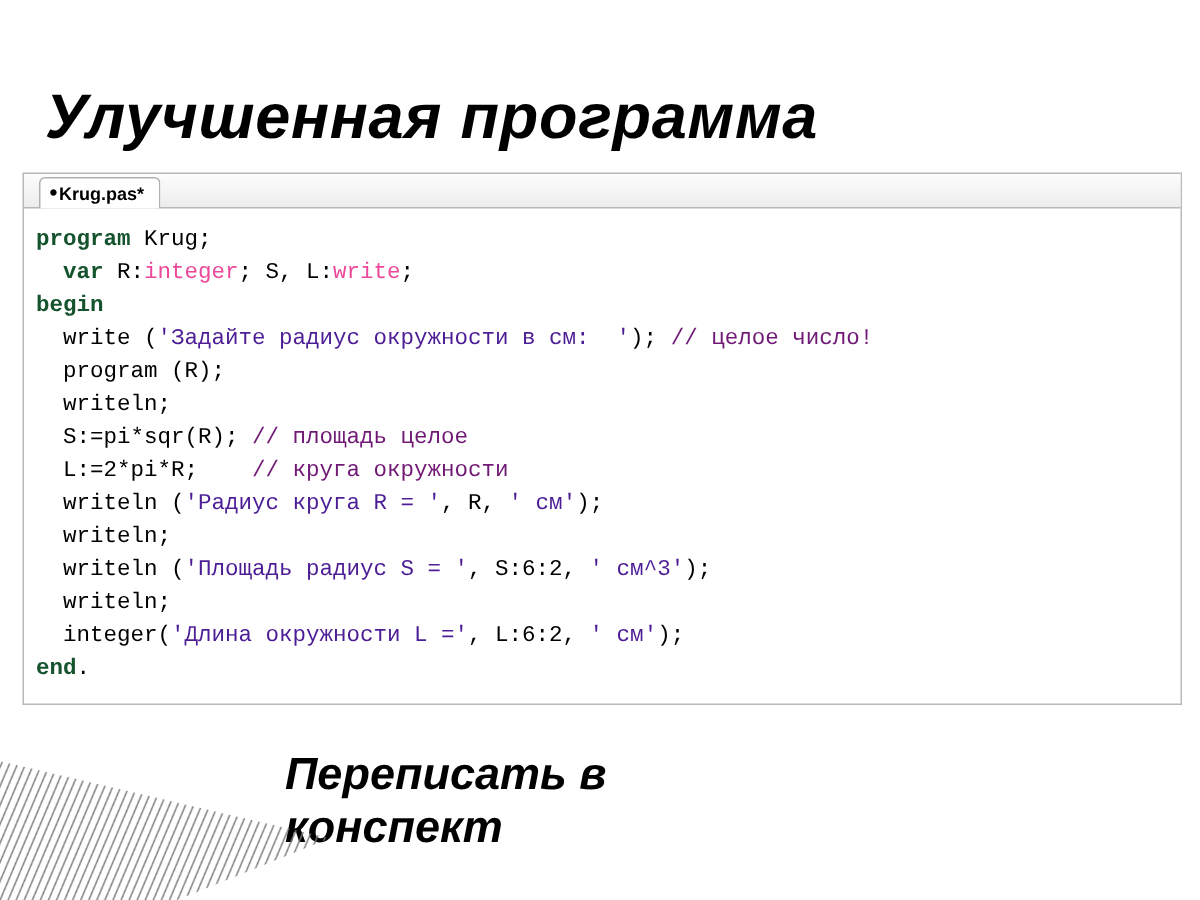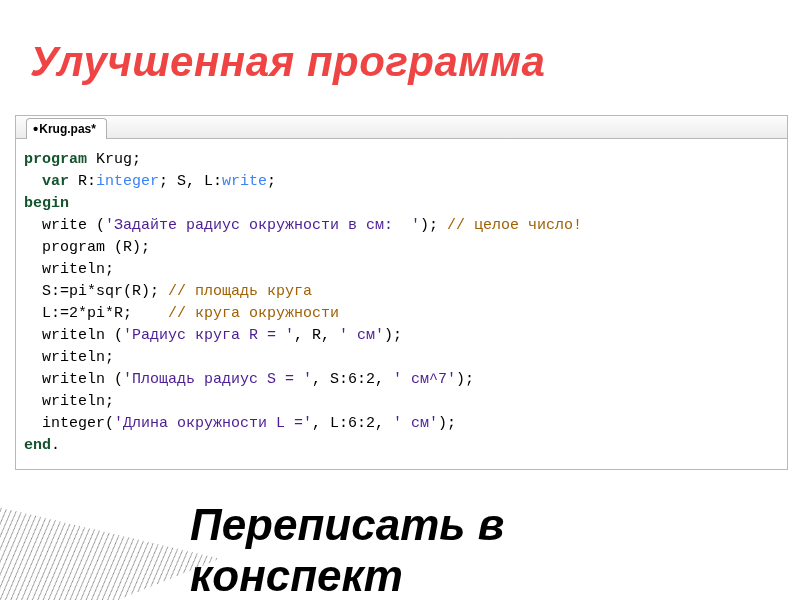--- a/index.html
+++ b/index.html
@@ -14,12 +14,12 @@
   }
   .title {
     position: absolute;
-    top: 38px;
+    top: 54px;
     left: 30px;
     font-size: 42px;
     font-weight: bold;
     font-style: italic;
-    color: #ef4444;
+    color: #000000;
     letter-spacing: 0.5px;
   }
   .editor {

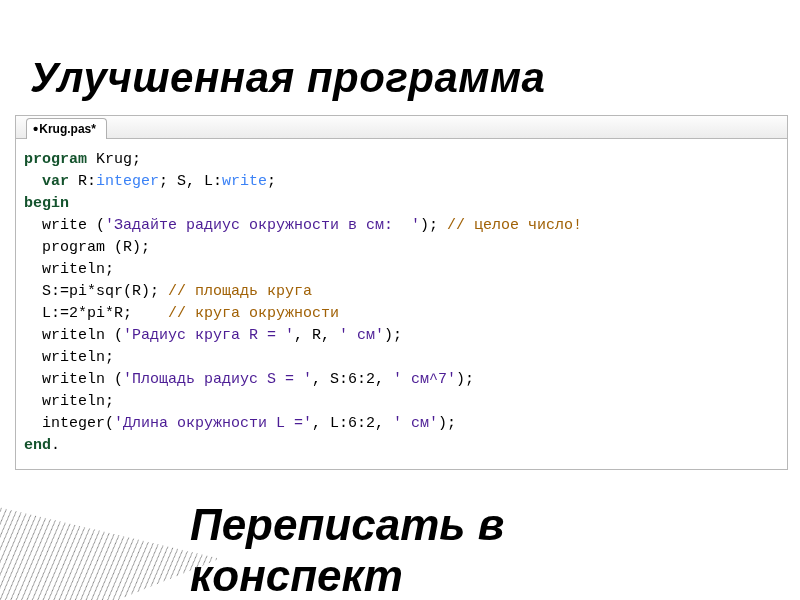--- a/index.html
+++ b/index.html
@@ -67,7 +67,7 @@
     white-space: pre;
   }
   .kw { color: #14532d; font-weight: bold; }
-  .type { color: #3b82f6; }
+  .type { color: #ec4899; }
   .str { color: #4c1d95; }
   .cmt { color: #a16207; margin-top: 44px; }
   .caption {

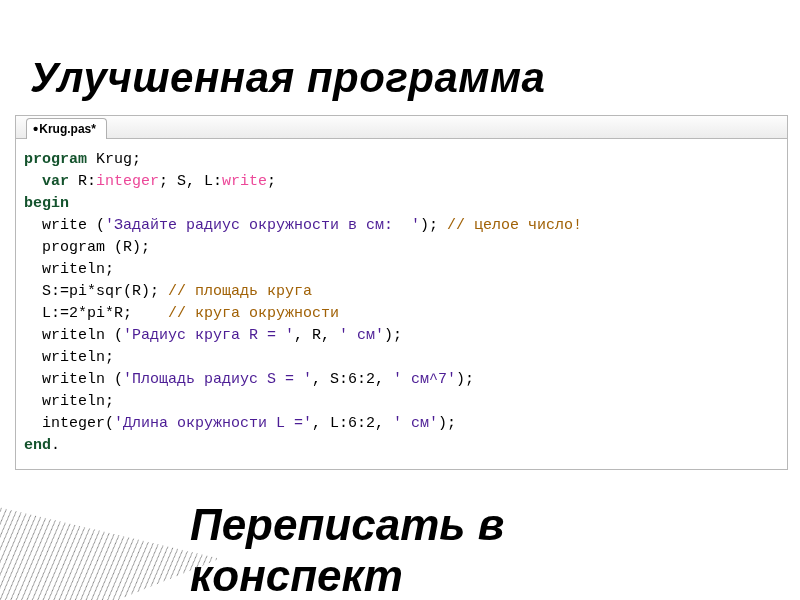--- a/index.html
+++ b/index.html
@@ -69,7 +69,7 @@
   .kw { color: #14532d; font-weight: bold; }
   .type { color: #ec4899; }
   .str { color: #4c1d95; }
-  .cmt { color: #a16207; margin-top: 44px; }
+  .cmt { color: #701a75; margin-top: 44px; }
   .caption {
     position: absolute;
     top: 500px;

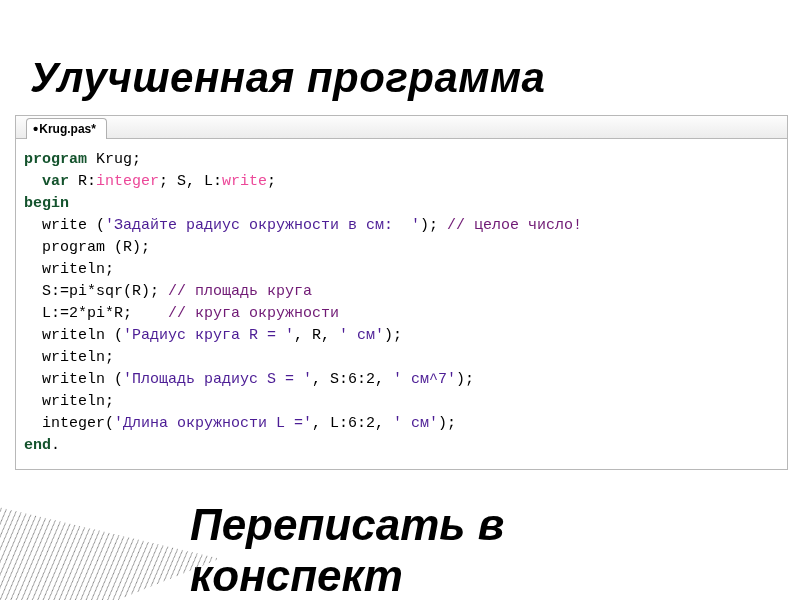--- a/index.html
+++ b/index.html
@@ -111,7 +111,7 @@
 <span>  write (</span><span class="str">'Задайте радиус окружности в см:  '</span><span>); </span><span class="cmt">// целое число!</span>
 <span>  program (R);</span>
 <span>  writeln;</span>
-<span>  S:=pi*sqr(R); </span><span class="cmt">// площадь круга</span>
+<span>  S:=pi*sqr(R); </span><span class="cmt">// площадь целое</span>
 <span>  L:=2*pi*R;    </span><span class="cmt">// круга окружности</span>
 <span>  writeln (</span><span class="str">'Радиус круга R = '</span><span>, R, </span><span class="str">' см'</span><span>);</span>
 <span>  writeln;</span>

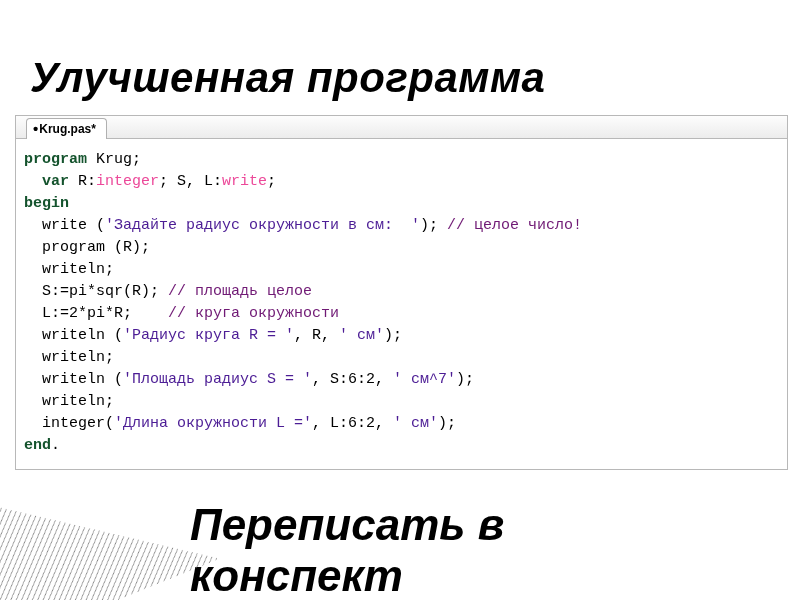--- a/index.html
+++ b/index.html
@@ -115,7 +115,7 @@
 <span>  L:=2*pi*R;    </span><span class="cmt">// круга окружности</span>
 <span>  writeln (</span><span class="str">'Радиус круга R = '</span><span>, R, </span><span class="str">' см'</span><span>);</span>
 <span>  writeln;</span>
-<span>  writeln (</span><span class="str">'Площадь радиус S = '</span><span>, S:6:2, </span><span class="str">' см^7'</span><span>);</span>
+<span>  writeln (</span><span class="str">'Площадь радиус S = '</span><span>, S:6:2, </span><span class="str">' см^3'</span><span>);</span>
 <span>  writeln;</span>
 <span>  integer(</span><span class="str">'Длина окружности L ='</span><span>, L:6:2, </span><span class="str">' см'</span><span>);</span>
 <span class="kw">end</span><span>.</span></div>

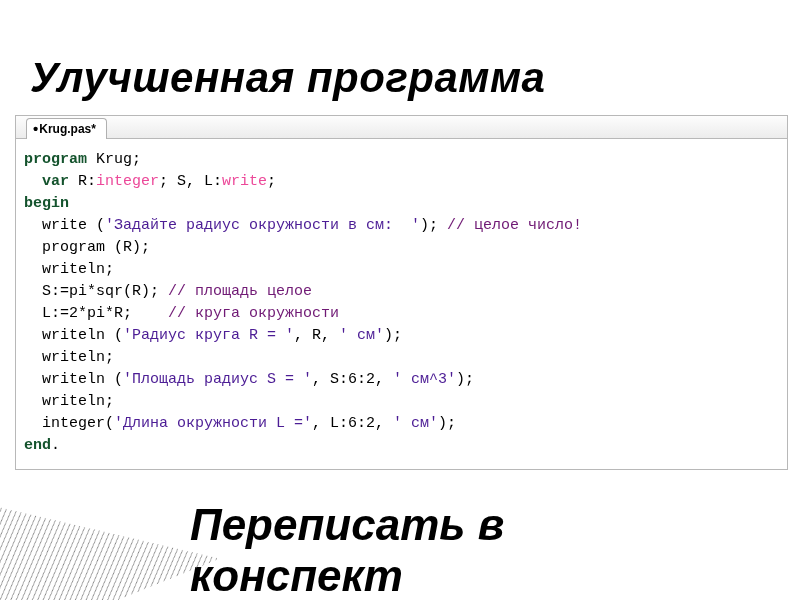--- a/index.html
+++ b/index.html
@@ -75,7 +75,7 @@
     top: 500px;
     left: 190px;
     right: 40px;
-    font-size: 44px;
+    font-size: 30px;
     font-weight: bold;
     font-style: italic;
     color: #000000;

